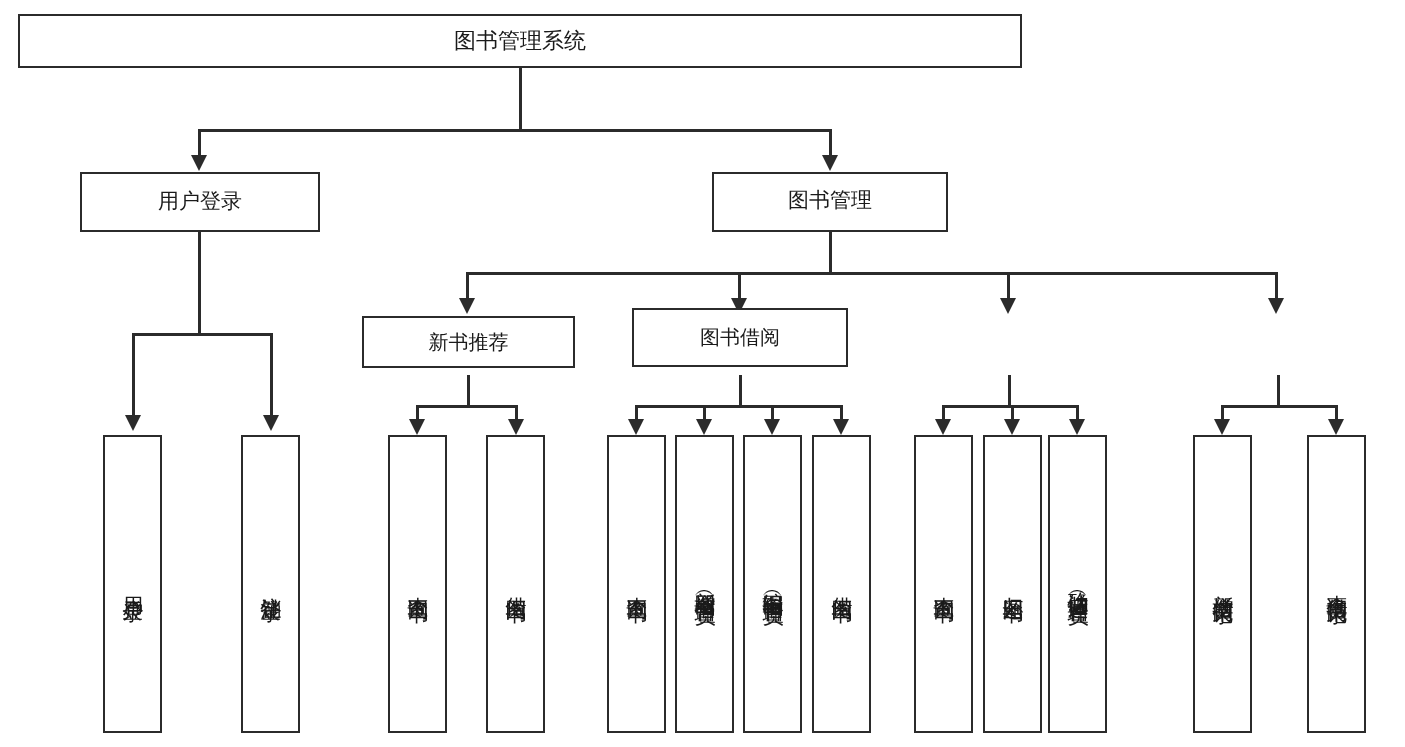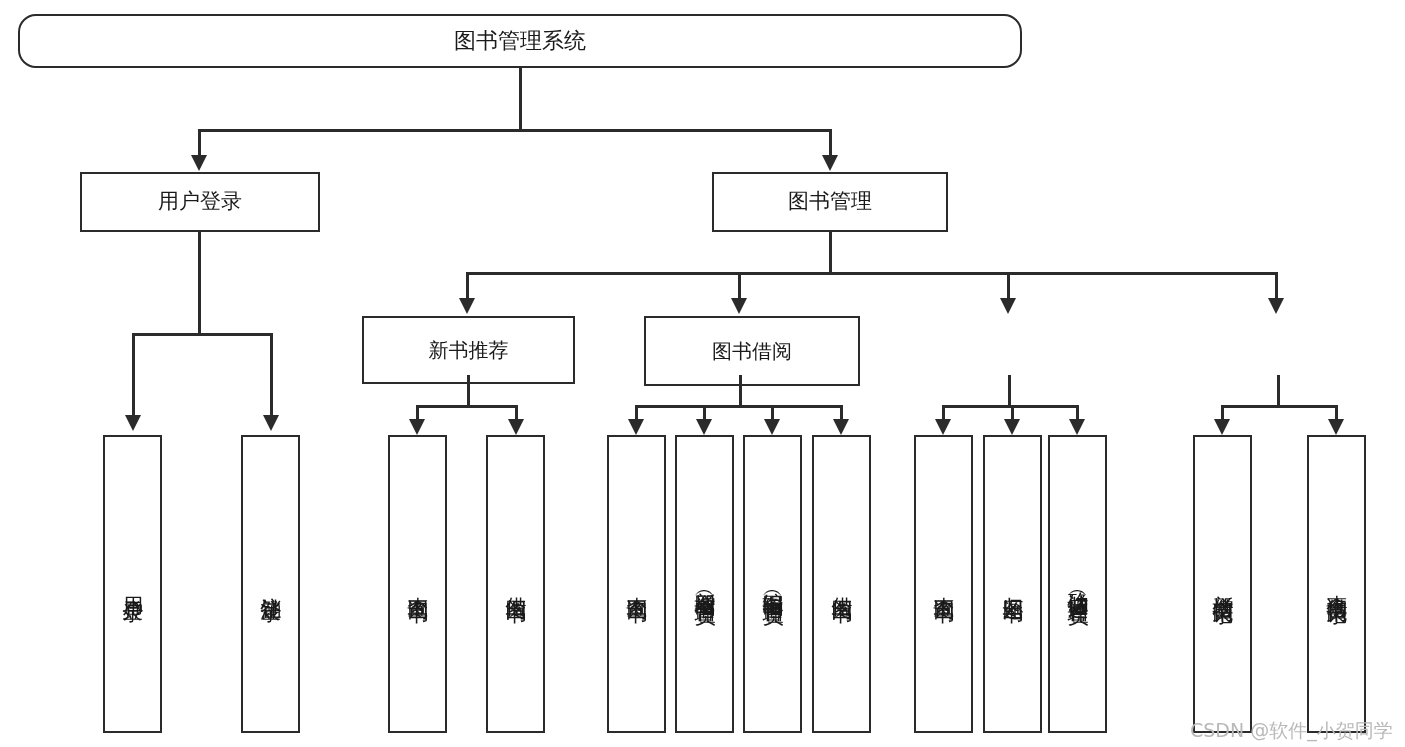--- a/index.html
+++ b/index.html
@@ -84,7 +84,7 @@
 
 <div id="canvas">
 
-  <div class="box root" style="left:18px; top:14px; width:1004px; height:54px;border-radius:18px;">
+  <div class="box root" style="left:18px; top:14px; width:1004px; height:54px;">
     <span>图书管理系统</span>
   </div>
 

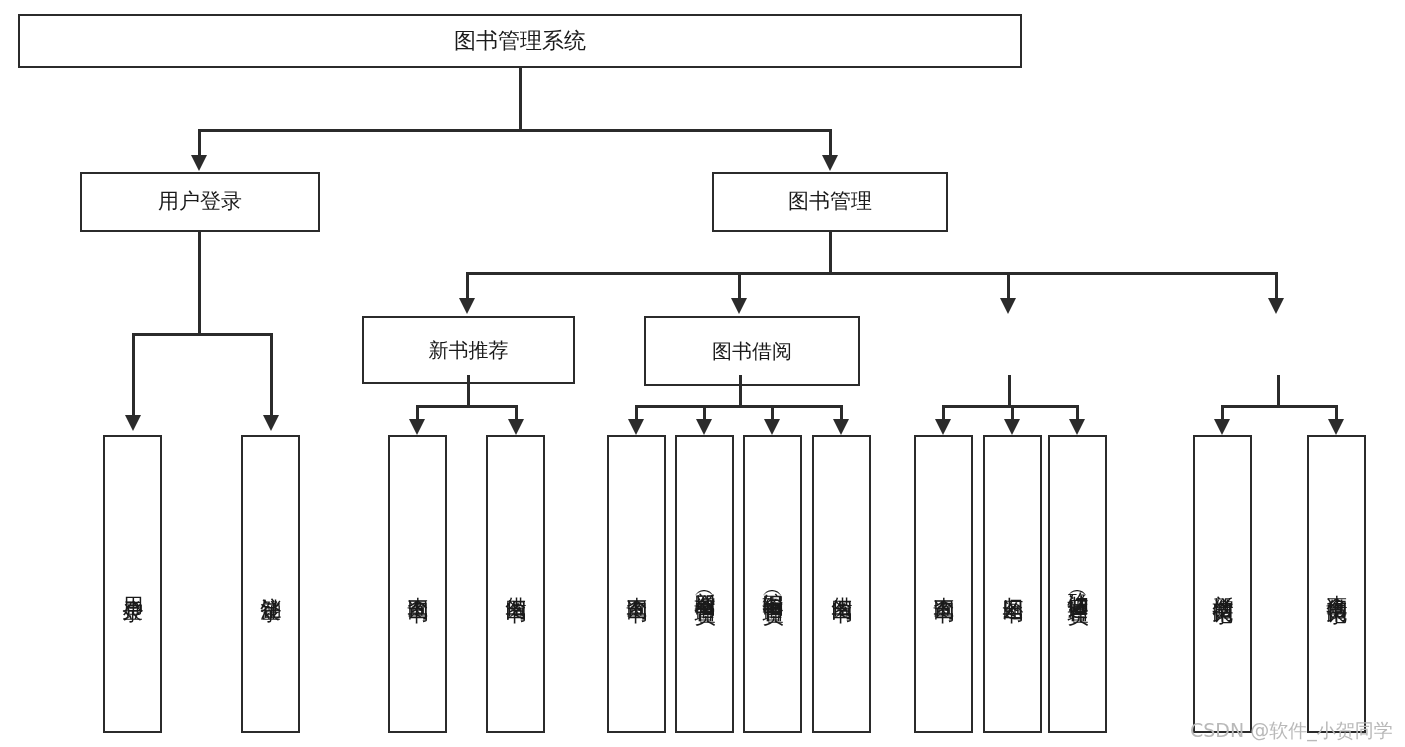--- a/index.html
+++ b/index.html
@@ -102,7 +102,7 @@
     <span>用户登录</span>
   </div>
 
-  <div class="box level1" style="left:712px; top:172px; width:236px; height:60px;">
+  <div class="box level1" style="left:712px; top:172px; width:236px; height:60px;font-family:Liberation Mono, monospace;">
     <span>图书管理</span>
   </div>
 

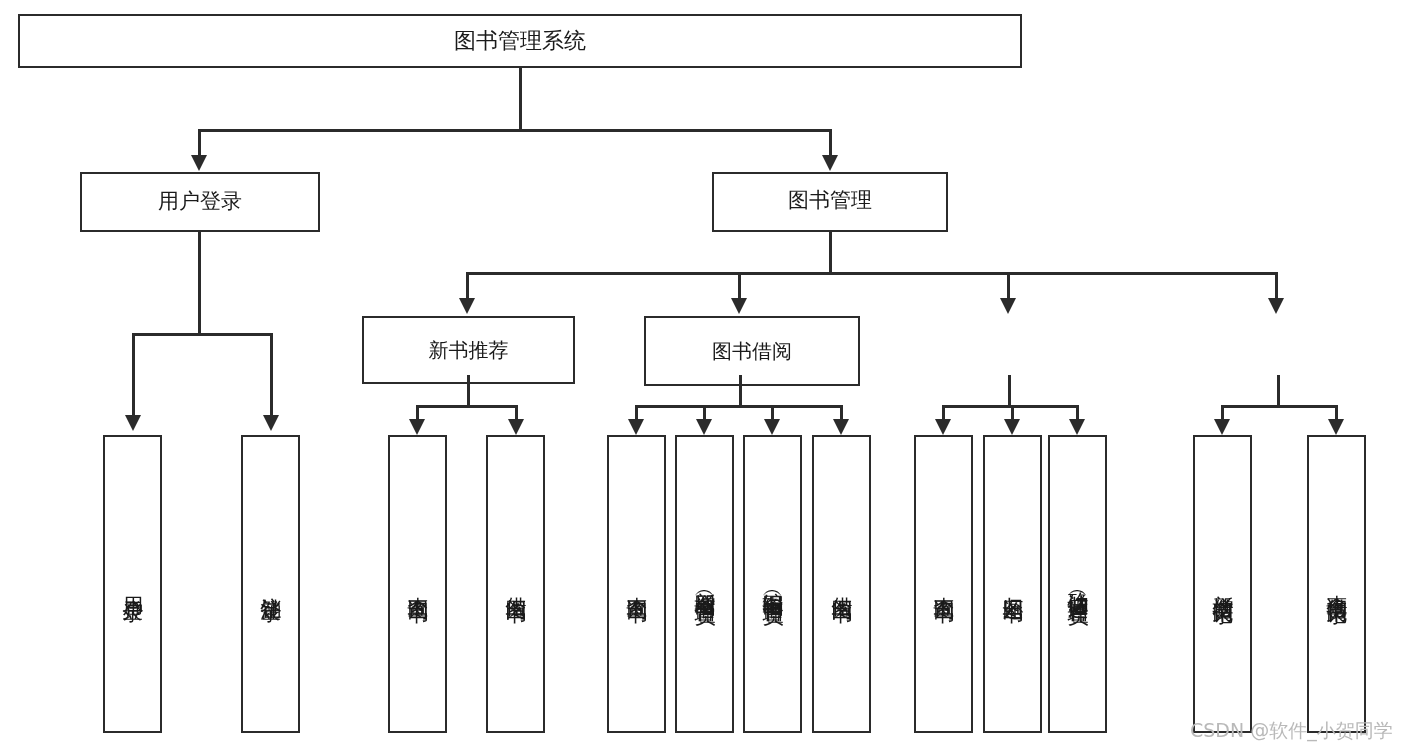--- a/index.html
+++ b/index.html
@@ -128,7 +128,7 @@
   <div class="vline" style="left:1275px; top:272px; height:28px;"></div>
   <div class="arrow" style="left:1268px; top:298px;"></div>
 
-  <div class="box level2" style="left:362px; top:316px; width:213px; height:68px;align-items:center;">
+  <div class="box level2" style="left:362px; top:316px; width:213px; height:52px;align-items:center;">
     <span>新书推荐</span>
   </div>
   <div class="box level2" style="left:632px; top:316px; width:216px; height:70px;margin-left:12px;">

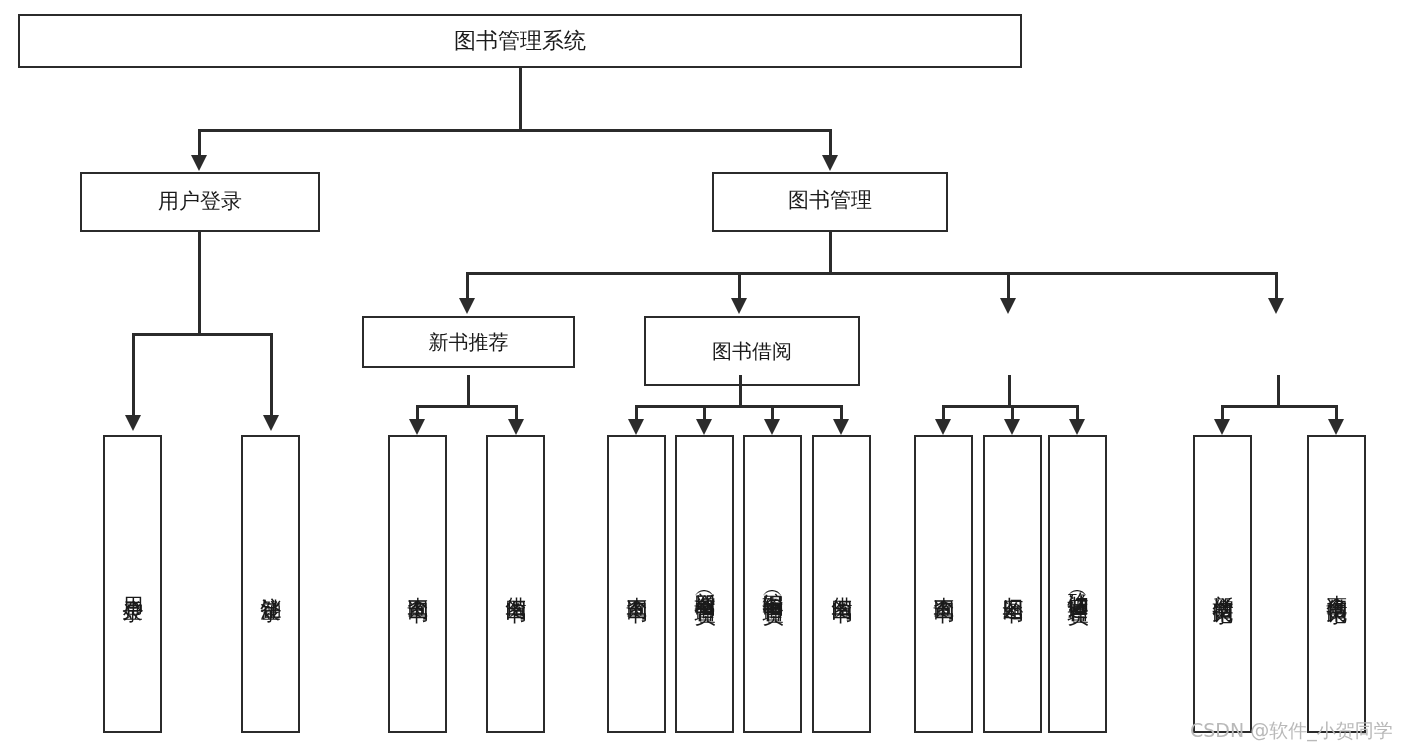--- a/index.html
+++ b/index.html
@@ -131,7 +131,7 @@
   <div class="box level2" style="left:362px; top:316px; width:213px; height:52px;align-items:center;">
     <span>新书推荐</span>
   </div>
-  <div class="box level2" style="left:632px; top:316px; width:216px; height:70px;margin-left:12px;">
+  <div class="box level2" style="left:632px; top:308px; width:216px; height:59px;">
     <span>图书借阅</span>
   </div>
 

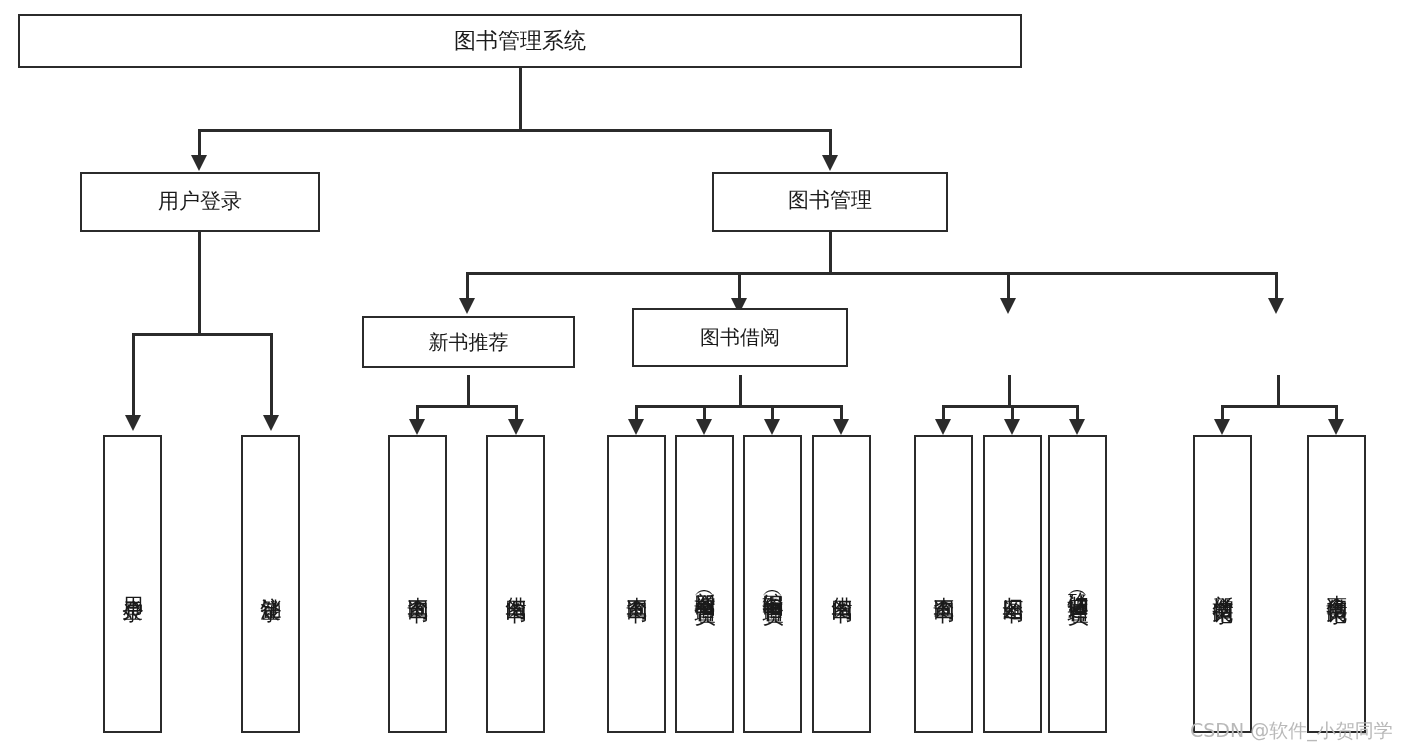--- a/index.html
+++ b/index.html
@@ -213,7 +213,6 @@
     <span class="vtext">查询借阅记录</span>
   </div>
 
-  <div class="watermark" style="left:1190px; top:718px;">CSDN @软件_小贺同学</div>
 
 </div>
 

